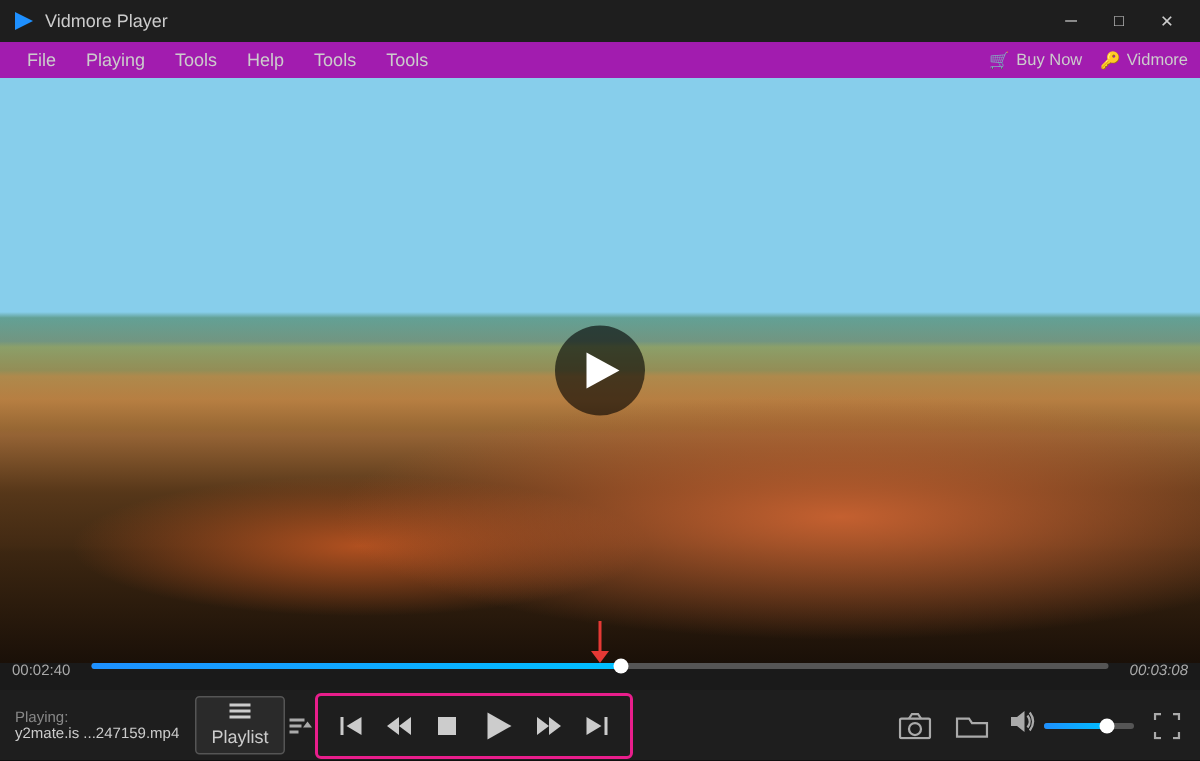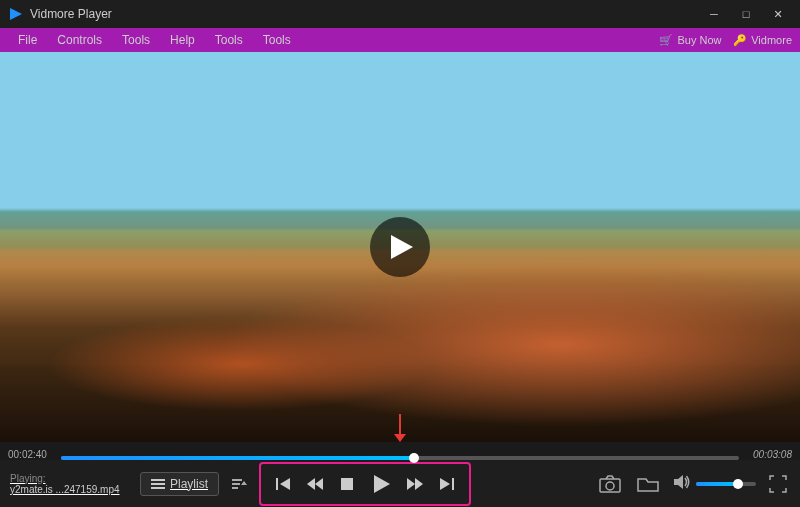--- a/index.html
+++ b/index.html
@@ -388,7 +388,7 @@
 
 <div id="menubar">
   <div class="menu-item">File</div>
-  <div class="menu-item">Controls</div>
+  <div class="menu-item">Playing</div>
   <div class="menu-item">Tools</div>
   <div class="menu-item">Help</div>
   <div class="menu-item">Tools</div>

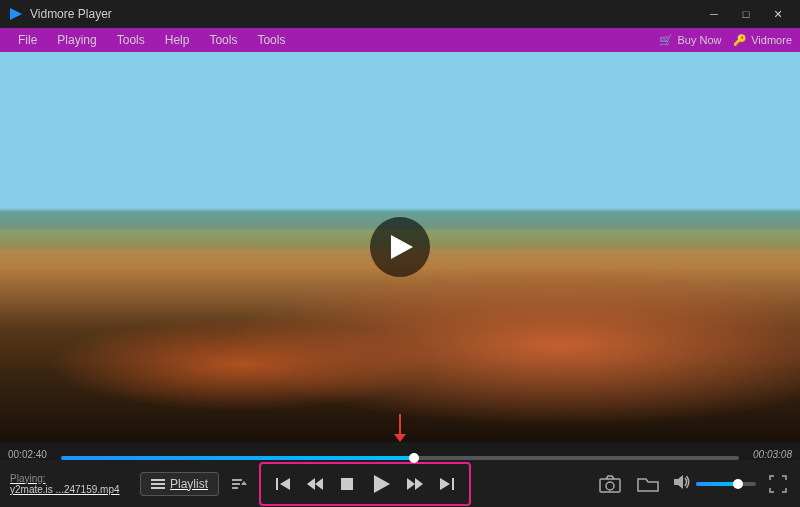--- a/index.html
+++ b/index.html
@@ -171,7 +171,7 @@
       height: 18px;
       background: #1a1a1a;
       display: flex;
-      align-items: flex-end;
+      align-items: flex-start;
       padding: 0 8px;
       gap: 8px;
     }

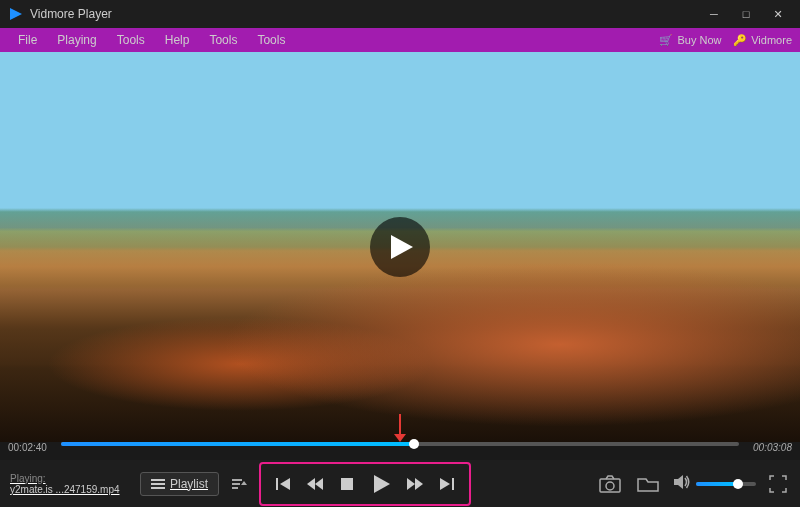--- a/index.html
+++ b/index.html
@@ -221,8 +221,7 @@
       display: flex;
       align-items: center;
       padding: 0 10px;
-      gap: 10px;
-      text-decoration: underline;
+      gap: 0;
     }
 
     #playing-info {

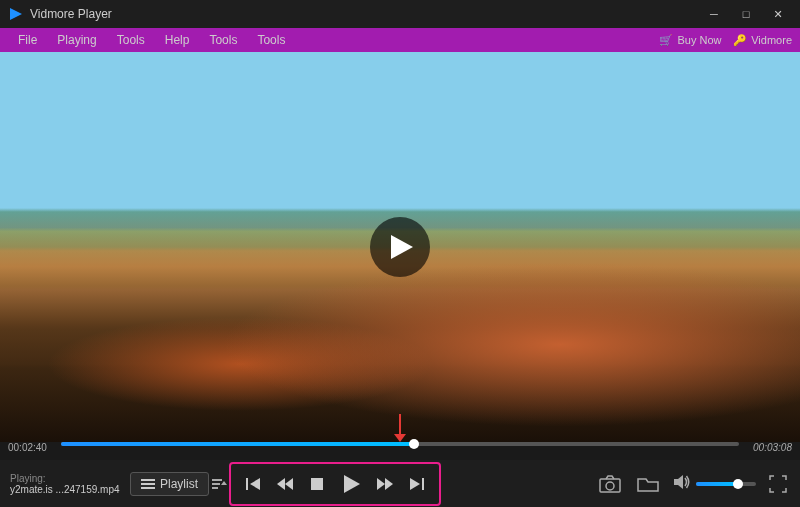--- a/index.html
+++ b/index.html
@@ -254,6 +254,7 @@
       color: #ccc;
       font-size: 12px;
       white-space: nowrap;
+      flex-direction: column;
     }
 
     #playlist-icon {

